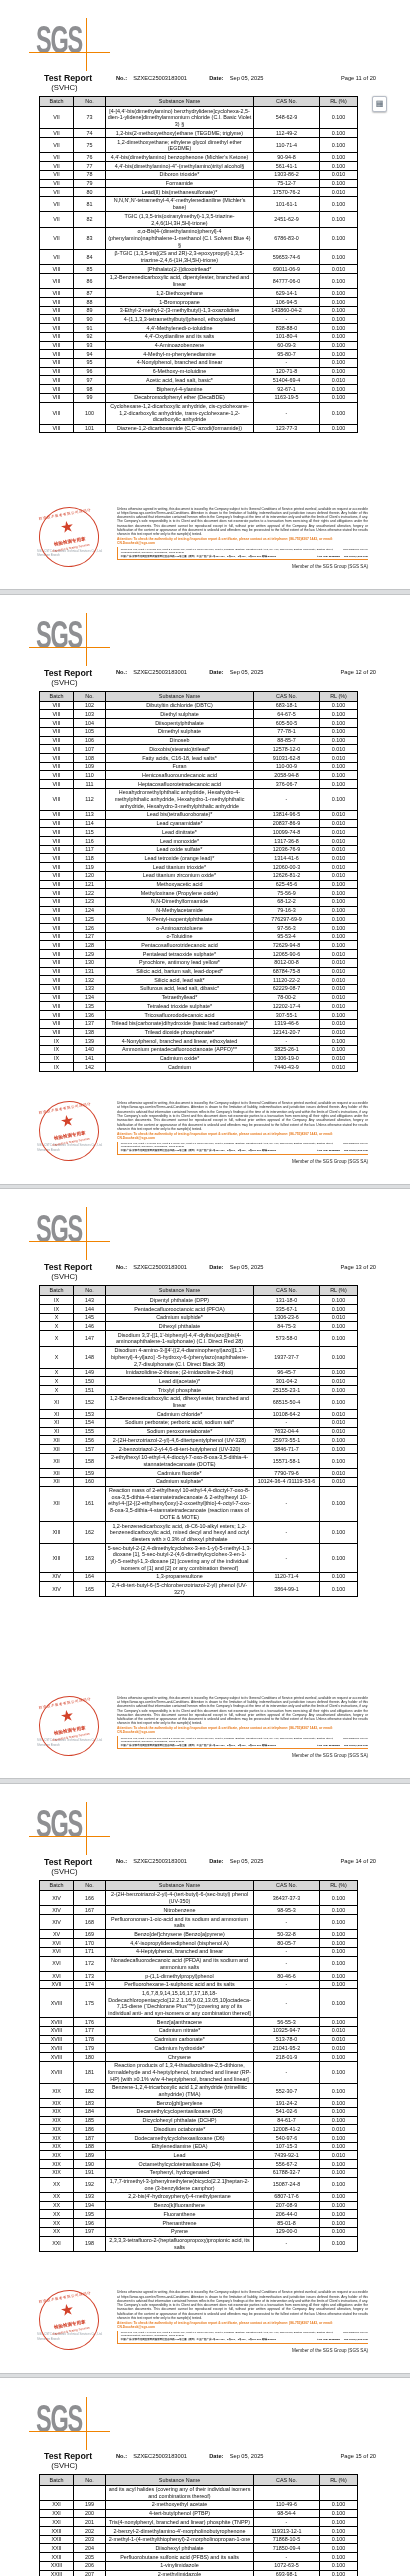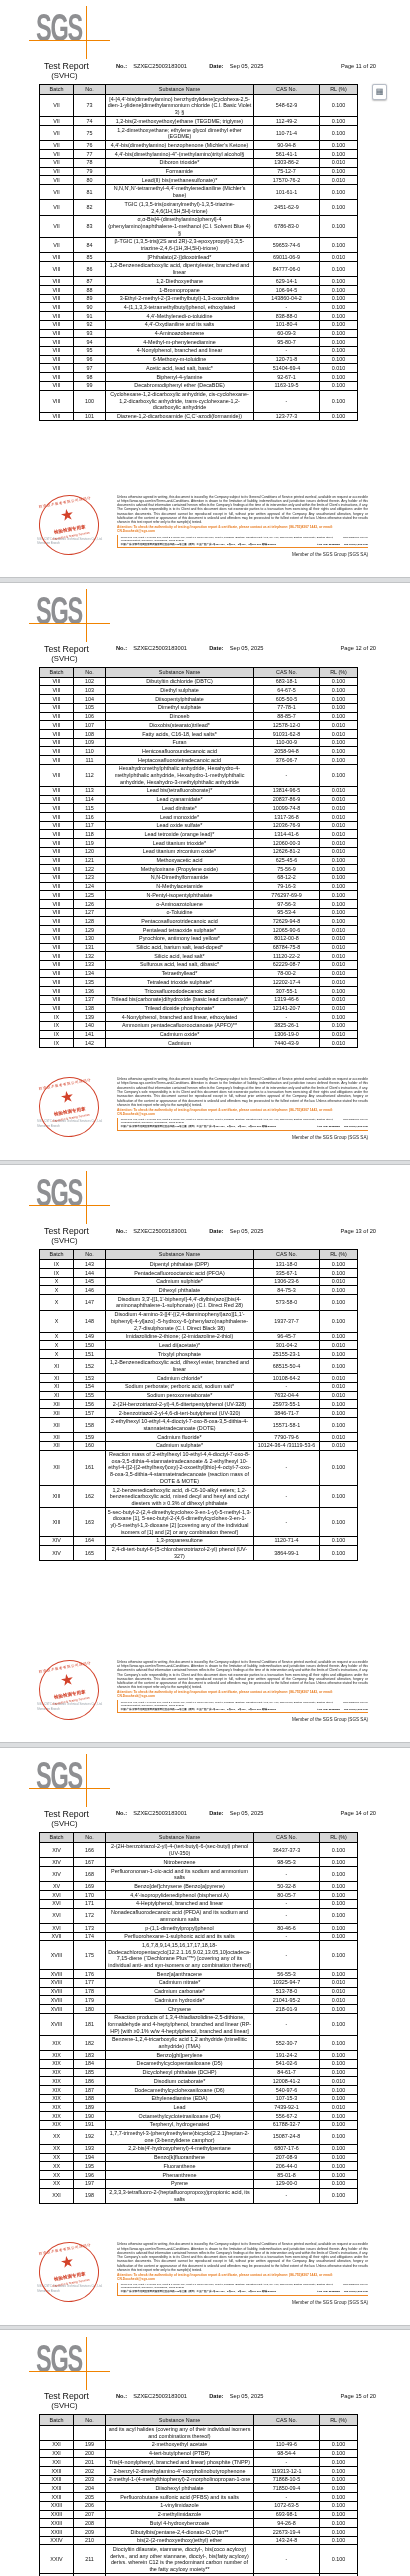--- a/index.html
+++ b/index.html
@@ -5,7 +5,7 @@
 <style>
   html,body{margin:0;padding:0;background:#ffffff;}
   body{width:410px;font-family:"Liberation Sans",sans-serif;color:#111;}
-  .page{position:relative;height:577px;background:#fff;overflow:hidden;}
+  .page{position:relative;height:577px;background:#fff;overflow:hidden;margin-top:12px;}
   .page-gap{height:3.6px;background:#dcdee0;border-top:0.5px solid #c2c4c6;border-bottom:0.5px solid #c2c4c6;}
 
   

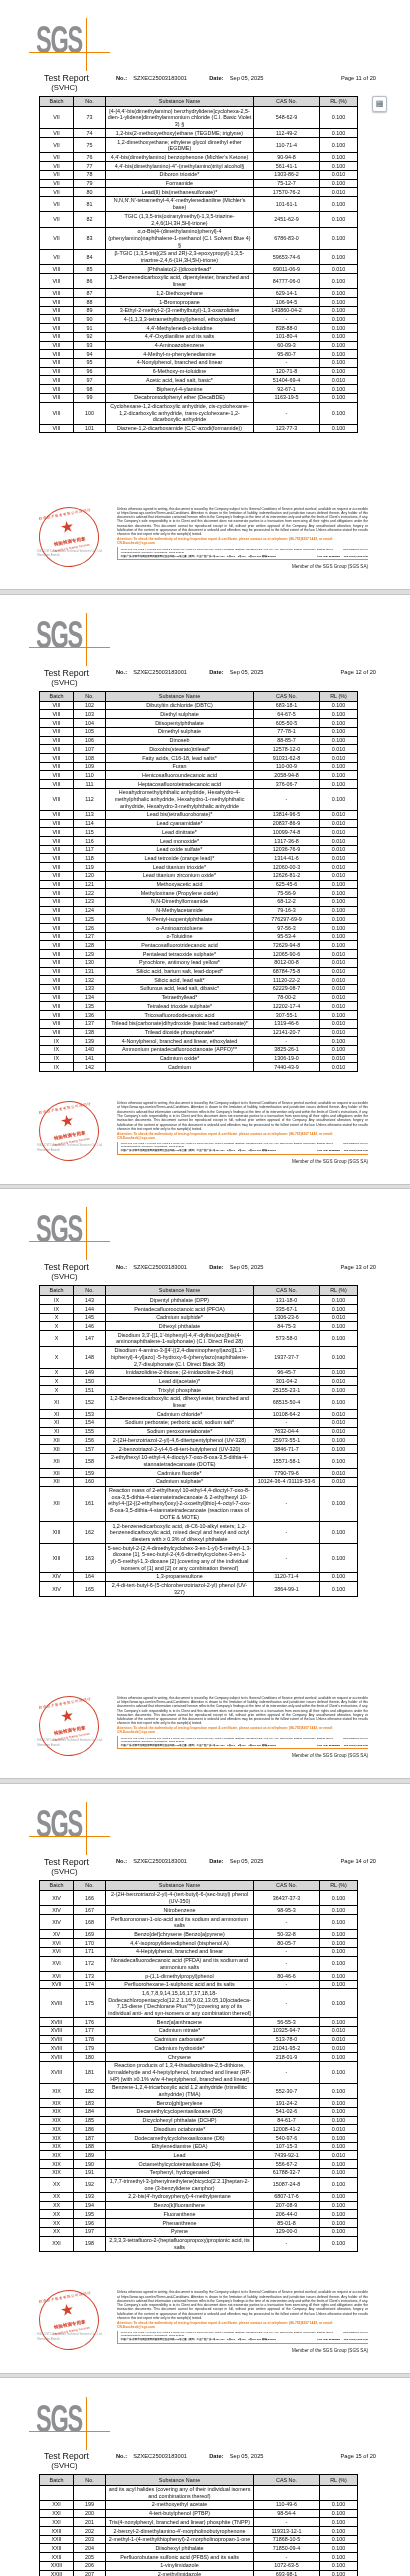--- a/index.html
+++ b/index.html
@@ -18,7 +18,7 @@
   
   .head{position:absolute;top:61px;left:44px;right:34px;display:flex;align-items:flex-start;}
   .title-block{width:72px;}
-  .t1{font-size:8.8px;font-weight:normal;}
+  .t1{font-size:8.8px;font-weight:bold;}
   .t2{font-size:7.7px;font-weight:normal;padding-left:7.2px;}
   .meta{flex:1;display:flex;font-size:5.7px;padding-top:1.5px;}
   .m-no-label{font-weight:bold;}

